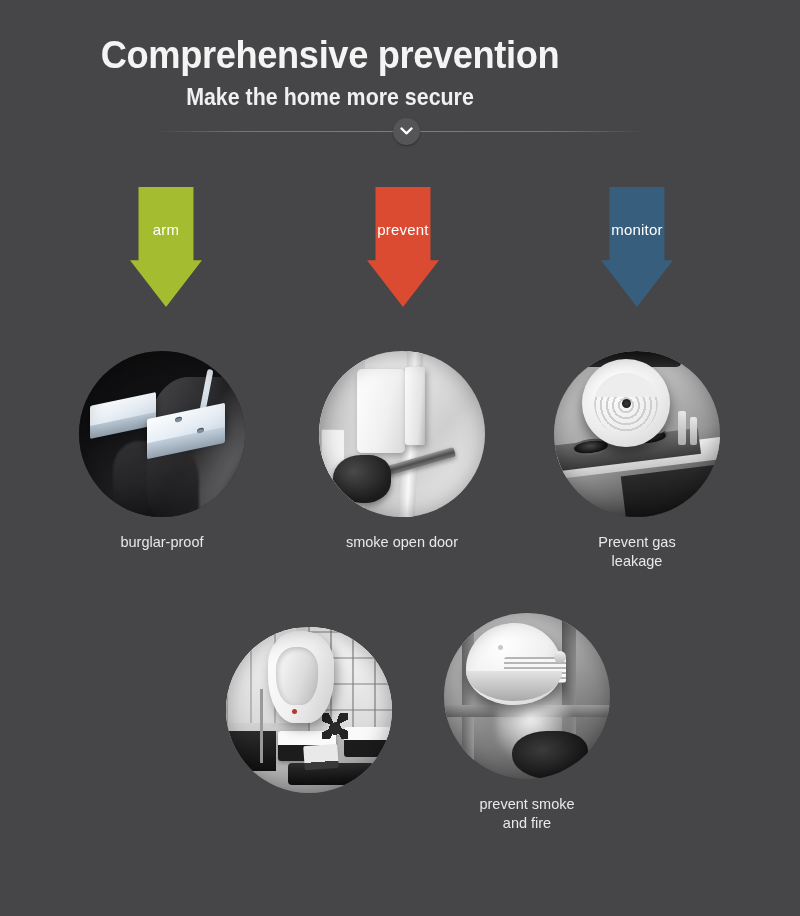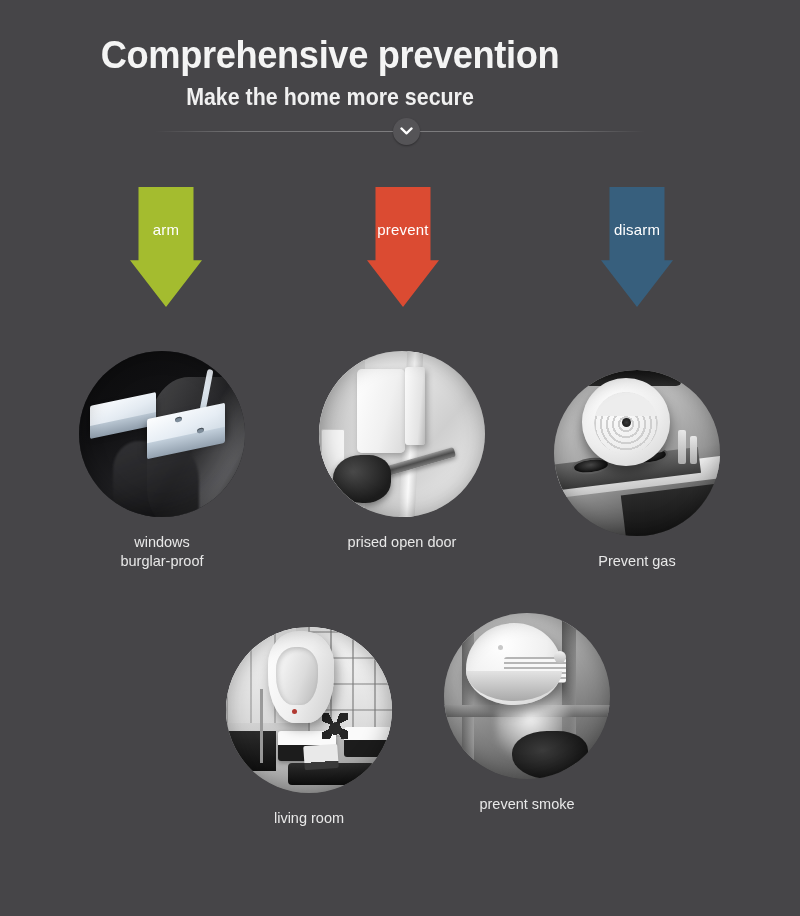--- a/index.html
+++ b/index.html
@@ -440,7 +440,7 @@
 
 <div class="arrow" id="arrow-monitor">
   <div class="shape" style="background:#375F7D"></div>
-  <div class="arrow-label">disarm</div>
+  <div class="arrow-label">monitor</div>
 </div>
 
 <div class="cell" id="cell-window-sensor">

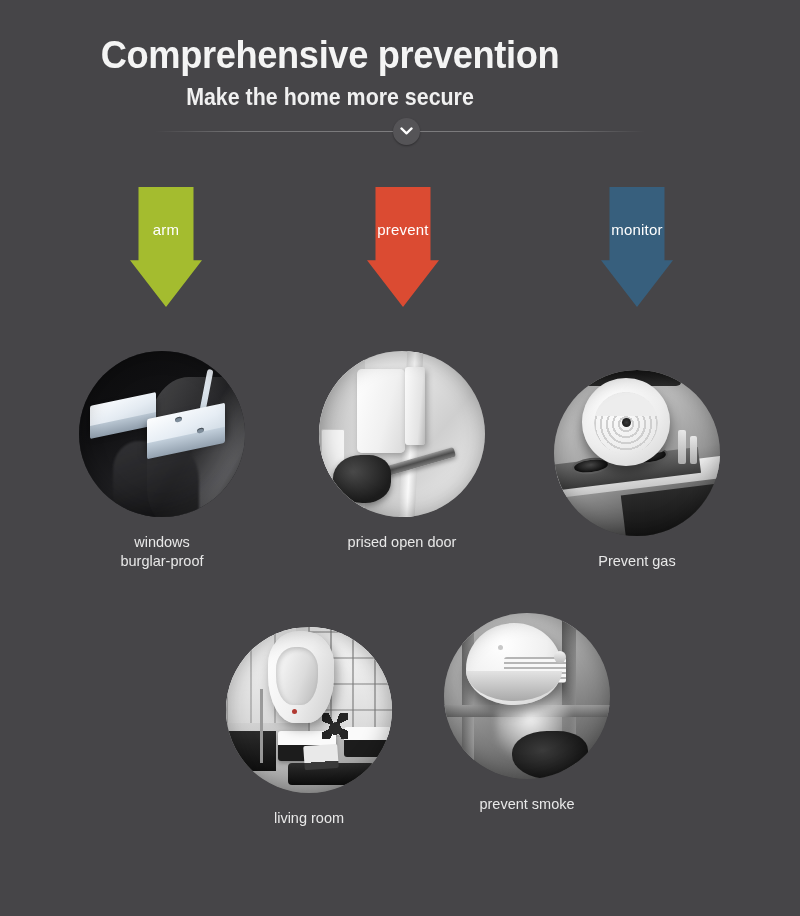--- a/index.html
+++ b/index.html
@@ -457,7 +457,6 @@
     <div class="vig"></div>
   </div>
   <div class="caption">
-    <span class="ln">windows</span>
     <span class="ln">burglar-proof</span>
   </div>
 </div>

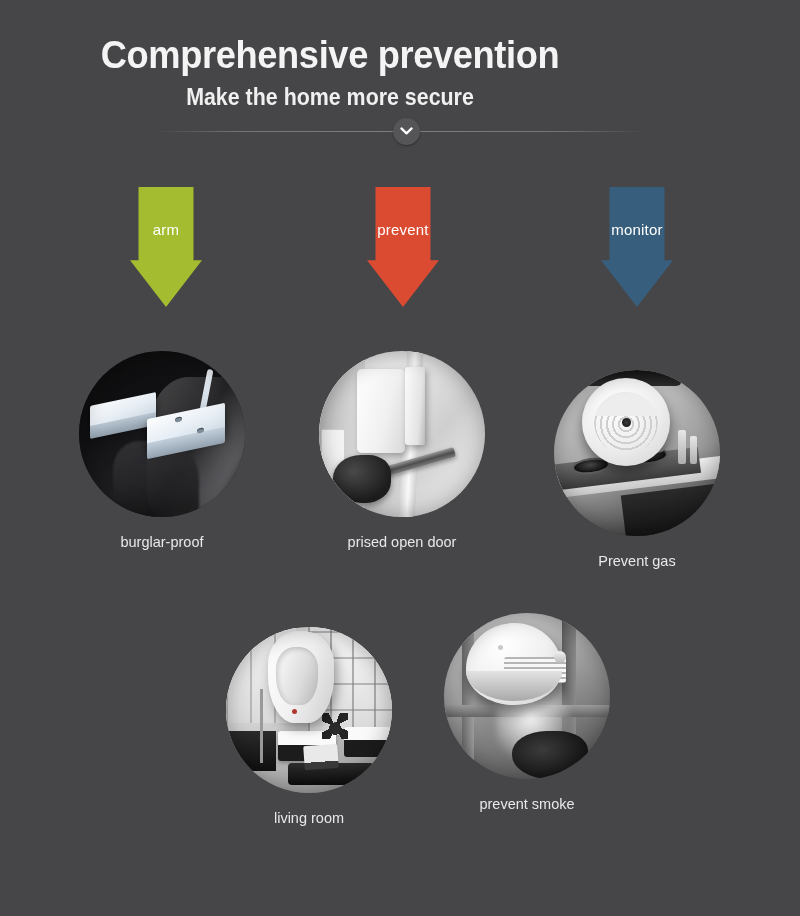--- a/index.html
+++ b/index.html
@@ -475,7 +475,7 @@
     <div class="vig"></div>
   </div>
   <div class="caption">
-    <span class="ln">prised open door</span>
+    <span class="ln">smoke open door</span>
   </div>
 </div>
 

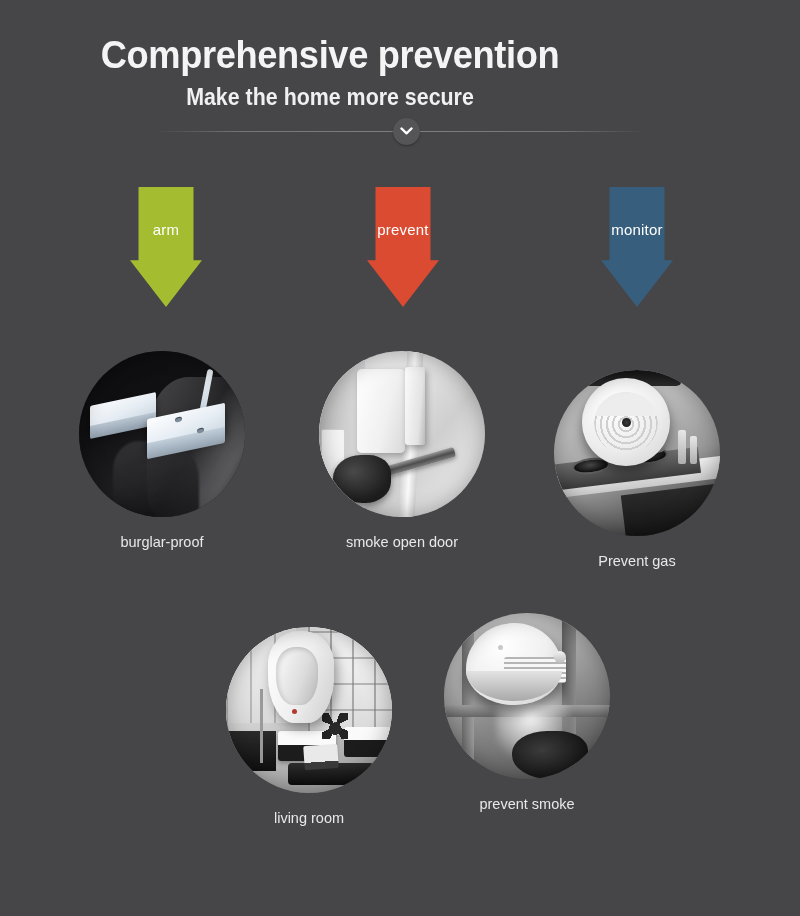--- a/index.html
+++ b/index.html
@@ -132,7 +132,7 @@
 
   #cell-window-sensor { left: 79px;  top: 351px; }
   #cell-door-sensor   { left: 319px; top: 351px; }
-  #cell-gas-detector  { left: 554px; top: 370px; }
+  #cell-gas-detector  { left: 554px; top: 351px; }
   #cell-motion-sensor { left: 226px; top: 627px; }
   #cell-smoke-sensor  { left: 444px; top: 613px; }
 

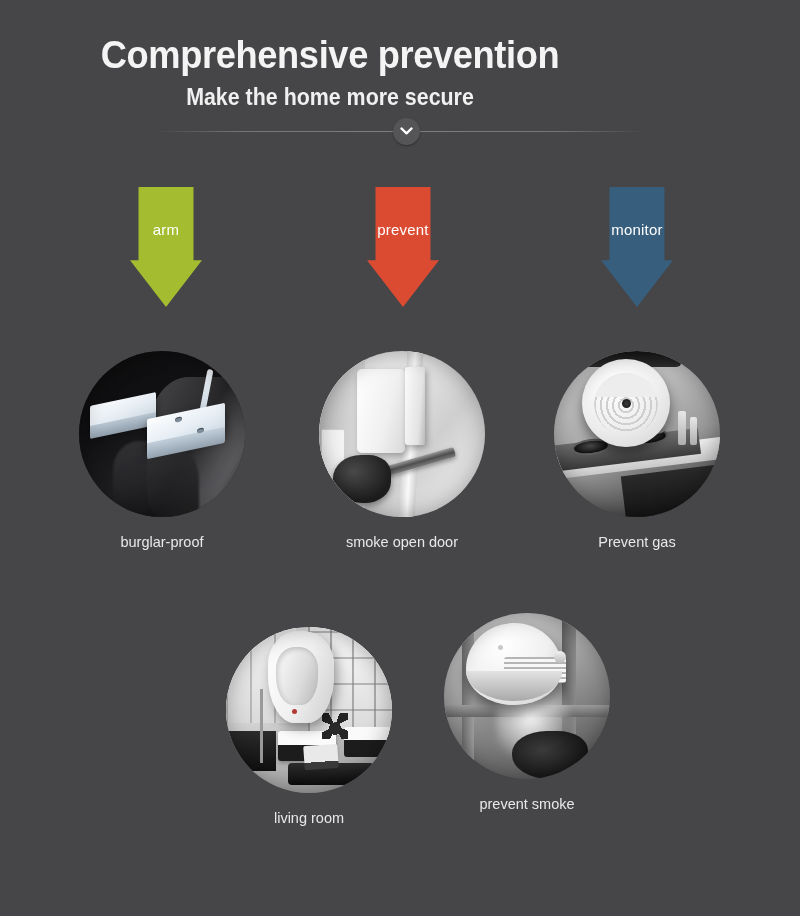--- a/index.html
+++ b/index.html
@@ -501,6 +501,7 @@
   </div>
   <div class="caption">
     <span class="ln">Prevent gas</span>
+    <span class="ln">leakage</span>
   </div>
 </div>
 

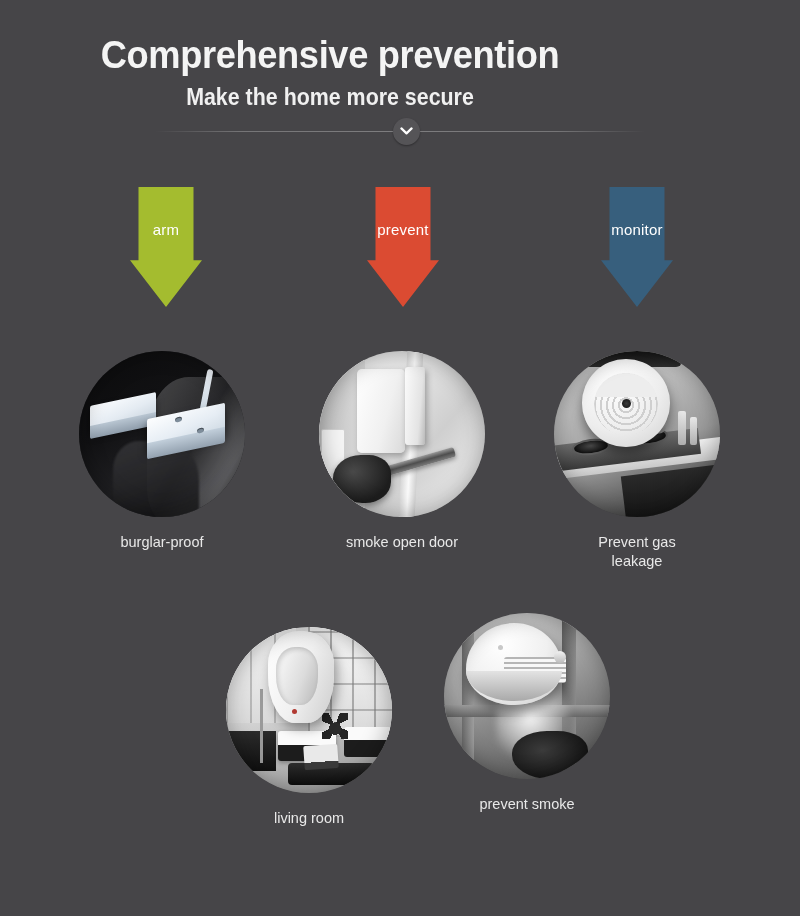--- a/index.html
+++ b/index.html
@@ -525,7 +525,6 @@
     <div class="vig"></div>
   </div>
   <div class="caption">
-    <span class="ln">living room</span>
   </div>
 </div>
 

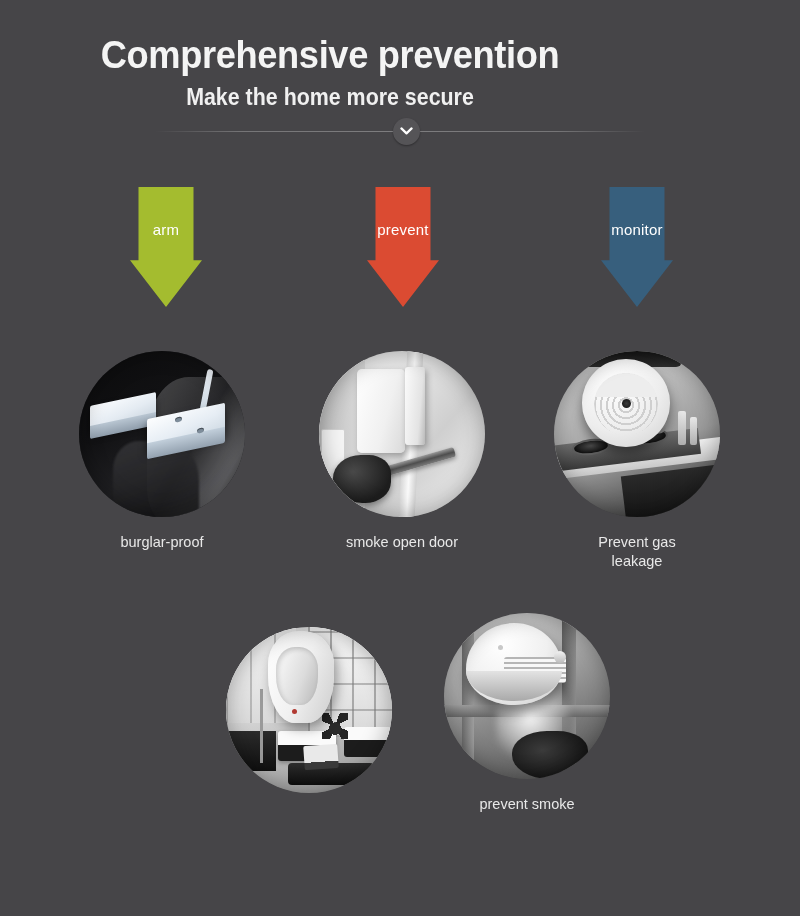--- a/index.html
+++ b/index.html
@@ -547,6 +547,7 @@
   </div>
   <div class="caption">
     <span class="ln">prevent smoke</span>
+    <span class="ln">and fire</span>
   </div>
 </div>
 

